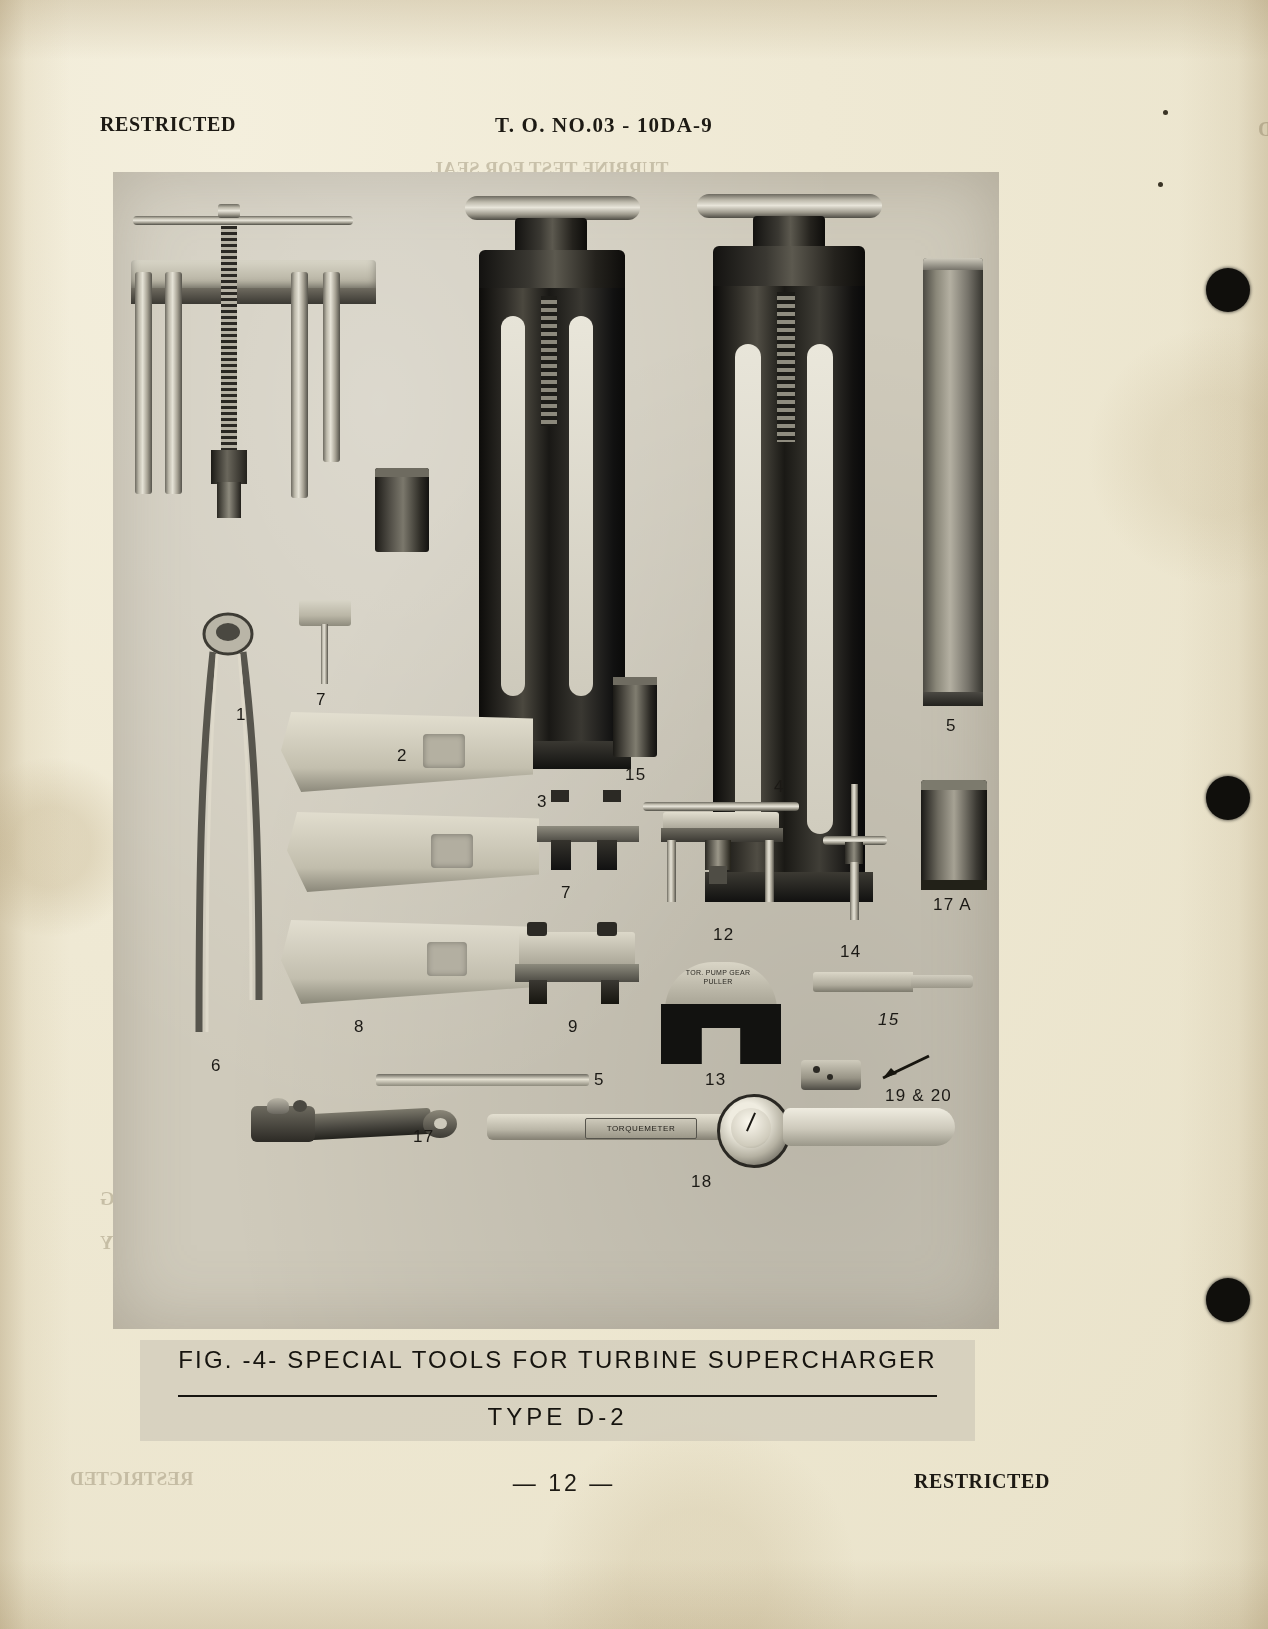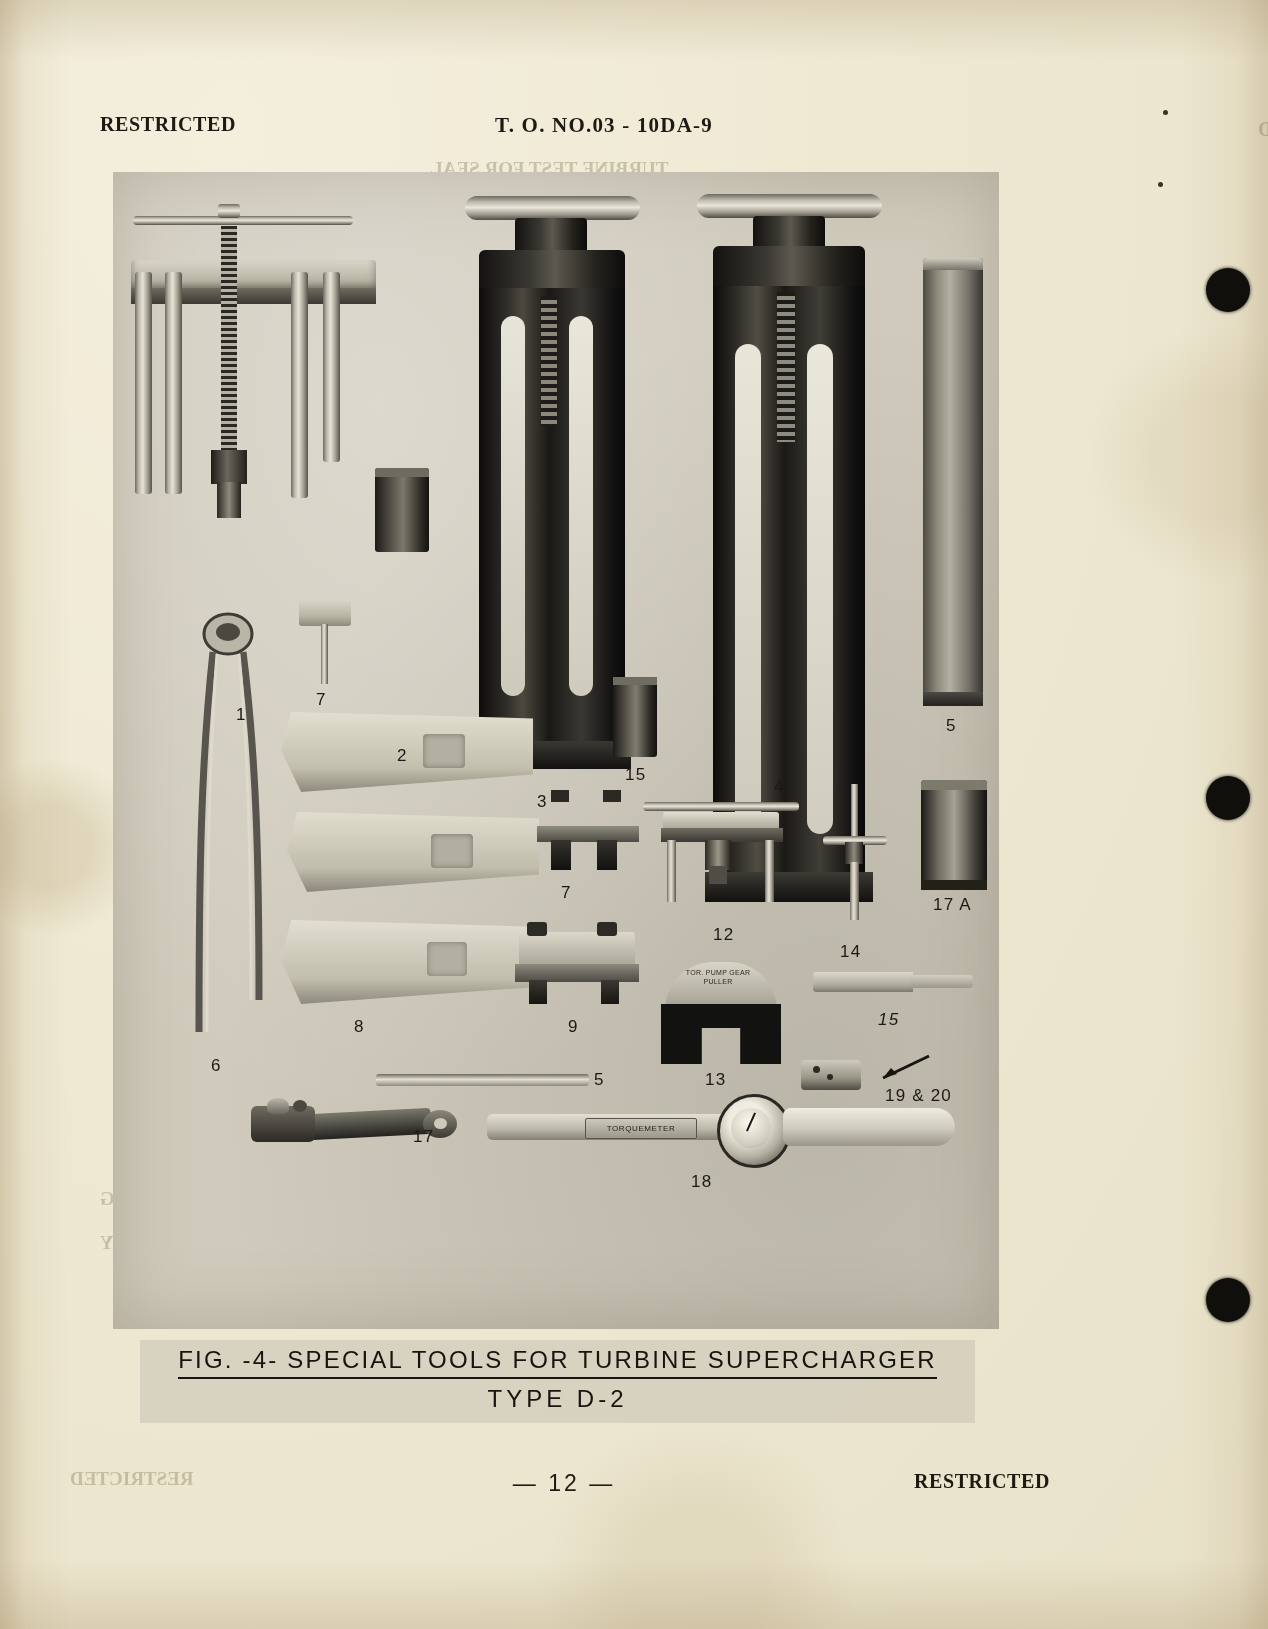--- a/index.html
+++ b/index.html
@@ -155,7 +155,7 @@
     color: #16140f;
     border-bottom: 2px solid #16140f;
     display: inline-block;
-    padding-bottom: 3px;
+    padding-bottom: 21px;
   }
   #caption .l2 {
     font-family: "Liberation Sans", sans-serif;

